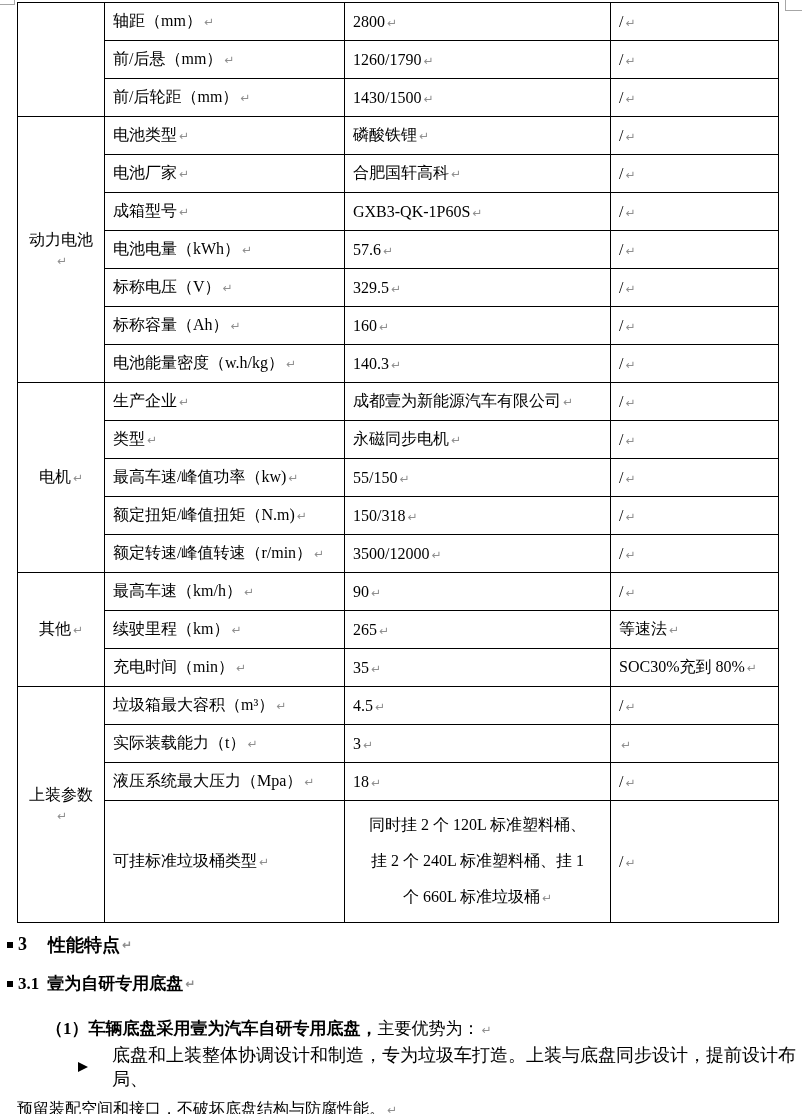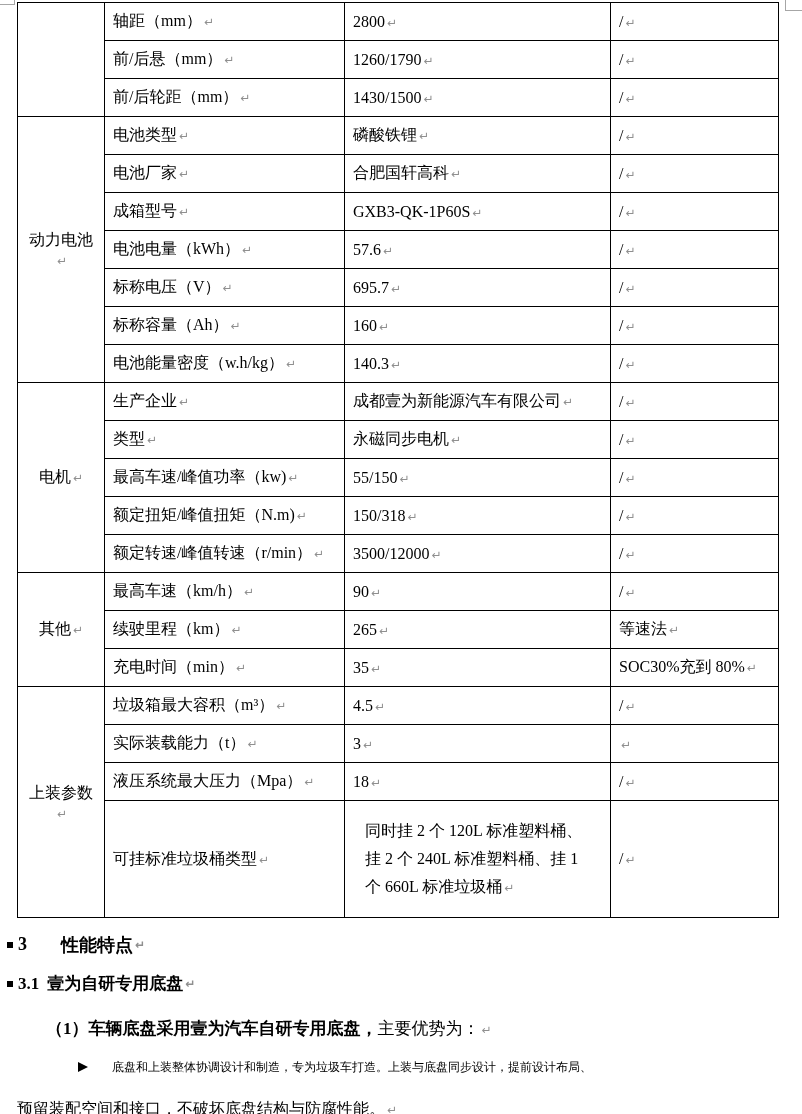--- a/index.html
+++ b/index.html
@@ -94,7 +94,7 @@
         </tr>
         <tr>
           <td class="pcell"><span>标称电压（V）</span><span class="mark">↵</span></td>
-          <td class="vcell"><span>695.7</span><span class="mark">↵</span></td>
+          <td class="vcell"><span>329.5</span><span class="mark">↵</span></td>
           <td class="rcell"><span>/</span><span class="mark">↵</span></td>
         </tr>
         <tr>

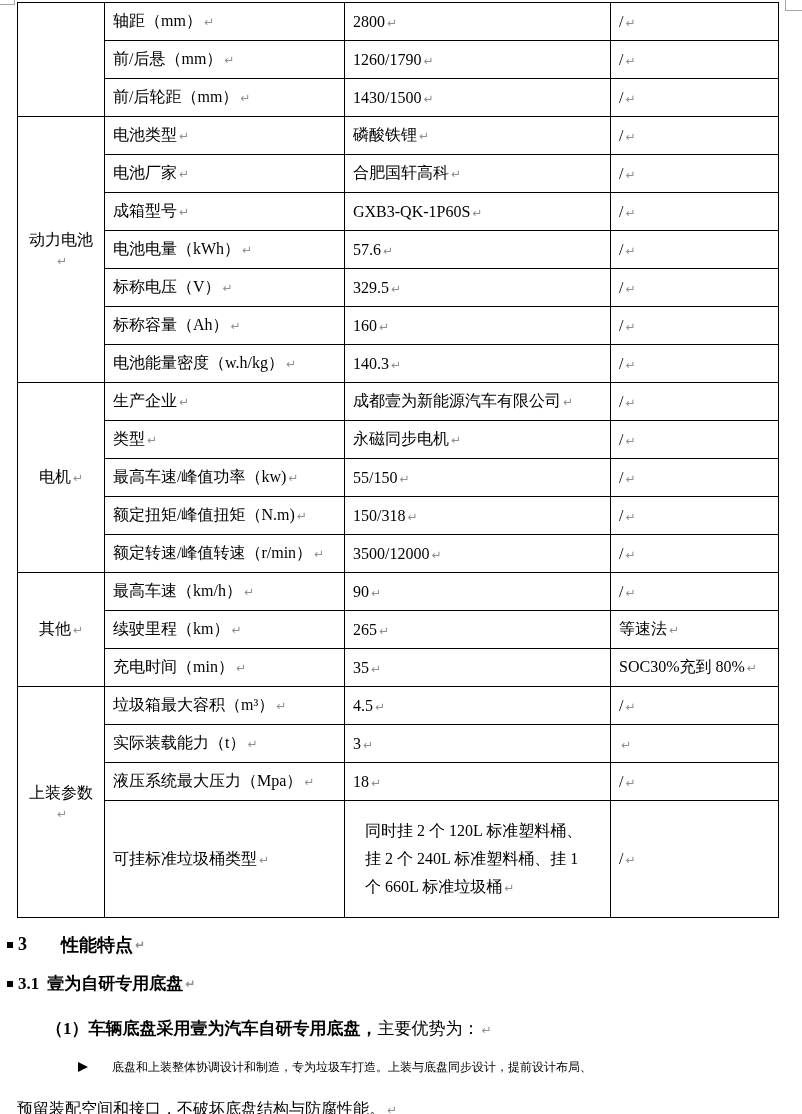--- a/index.html
+++ b/index.html
@@ -21,7 +21,7 @@
   table.spec tr{height:38px;}
   table.spec tr.tall{height:117px;}
   td.gcell{text-align:center;padding:0 2px;}
-  td.vcell.multiline{line-height:28px;padding:6px 20px;}
+  td.vcell.multiline{line-height:36px;padding:6px 20px;text-align:center;}
   .mark{color:#8f8f8f;font-family:"DejaVu Sans",sans-serif;font-size:12px;margin-left:2px;}
 
   

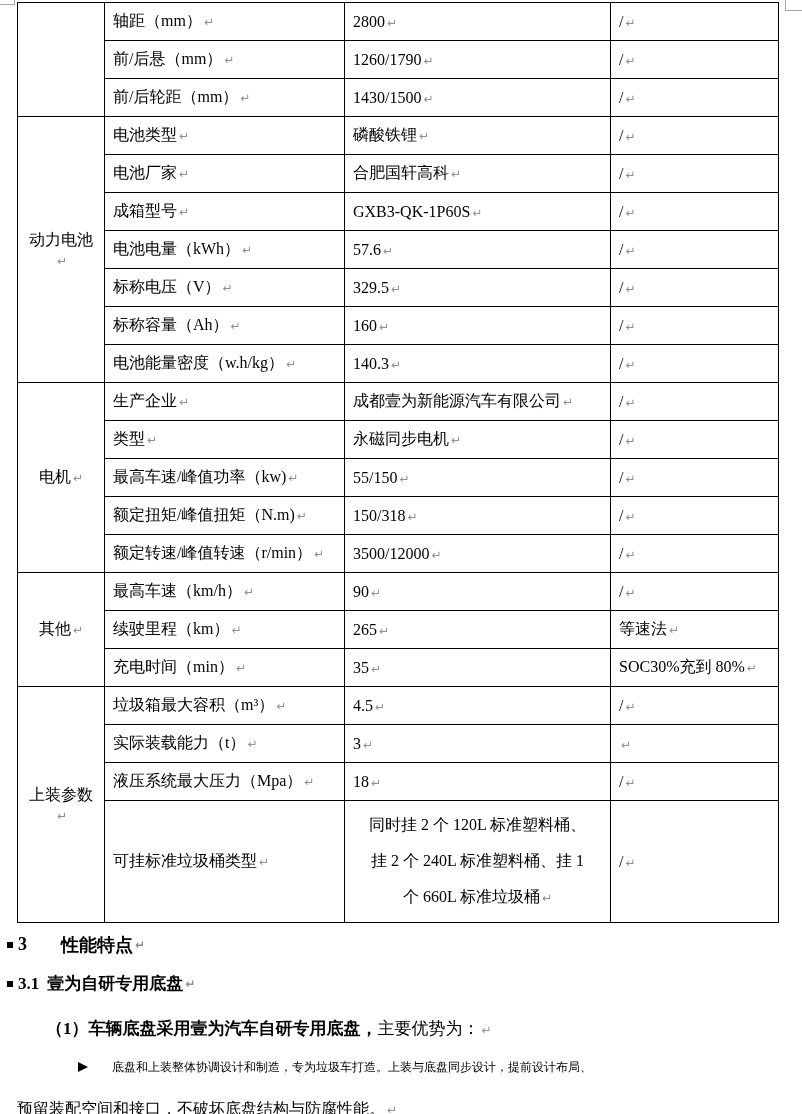--- a/index.html
+++ b/index.html
@@ -30,7 +30,7 @@
   .h1{font-size:18px;margin-top:3px;height:23px;}
   .h2{font-size:17px;margin-top:16px;height:23px;}
   .sq{display:inline-block;width:6px;height:6px;background:#000;margin-right:5px;flex:0 0 auto;}
-  .h1 .htitle{margin-left:34px;}
+  .h1 .htitle{margin-left:21px;}
   .h2 .htitle{margin-left:8px;text-align:center;}
   .p1{margin-top:22px;padding-left:46px;font-size:17px;height:22px;}
   .p1 .b{font-weight:bold;}

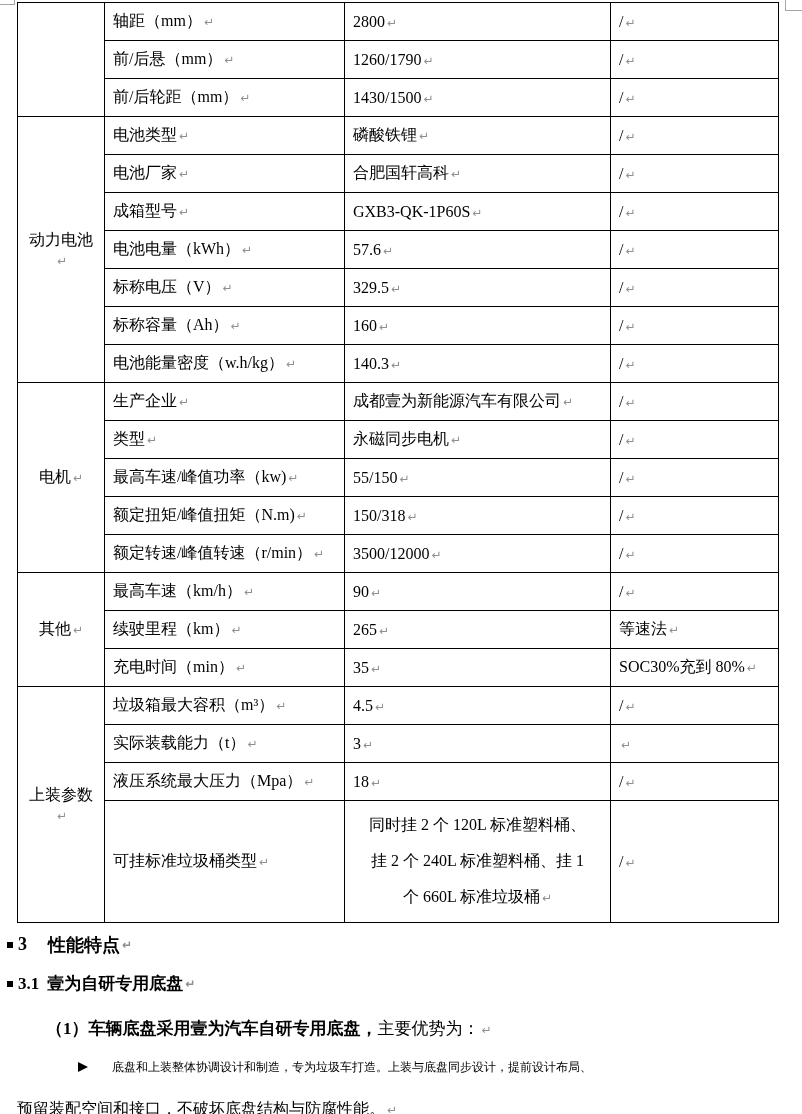--- a/index.html
+++ b/index.html
@@ -34,7 +34,7 @@
   .h2 .htitle{margin-left:8px;text-align:center;}
   .p1{margin-top:22px;padding-left:46px;font-size:17px;height:22px;}
   .p1 .b{font-weight:bold;}
-  .bl1{margin-top:16px;padding-left:78px;font-size:12px;height:24px;display:flex;align-items:center;}
+  .bl1{margin-top:16px;padding-left:78px;font-size:18px;height:24px;display:flex;align-items:center;}
   .arrow{display:inline-block;width:0;height:0;margin-right:24px;flex:0 0 auto;
          border-left:10px solid #000;border-top:5px solid transparent;border-bottom:5px solid transparent;}
   .bl2{margin-top:20px;padding-left:17px;font-size:16px;height:22px;}

